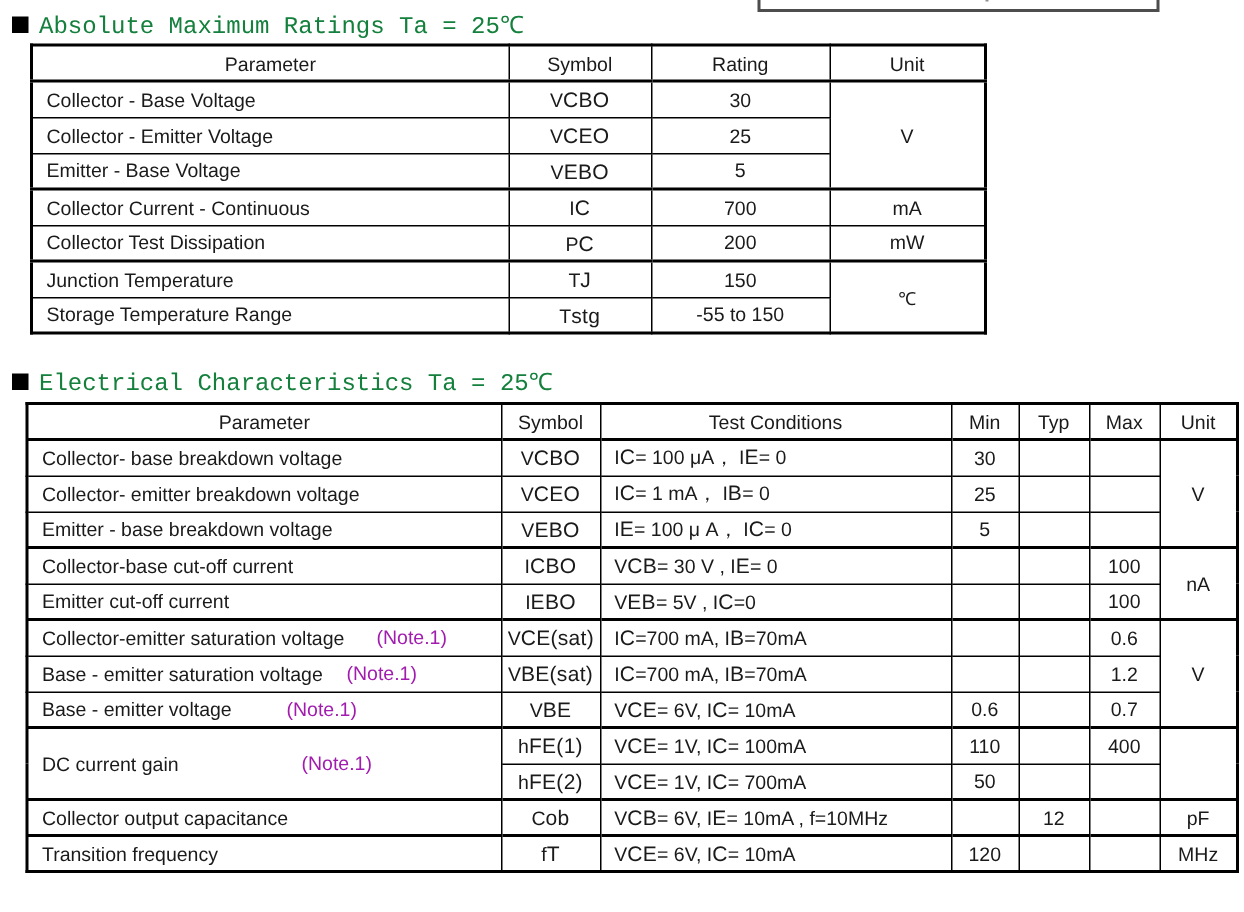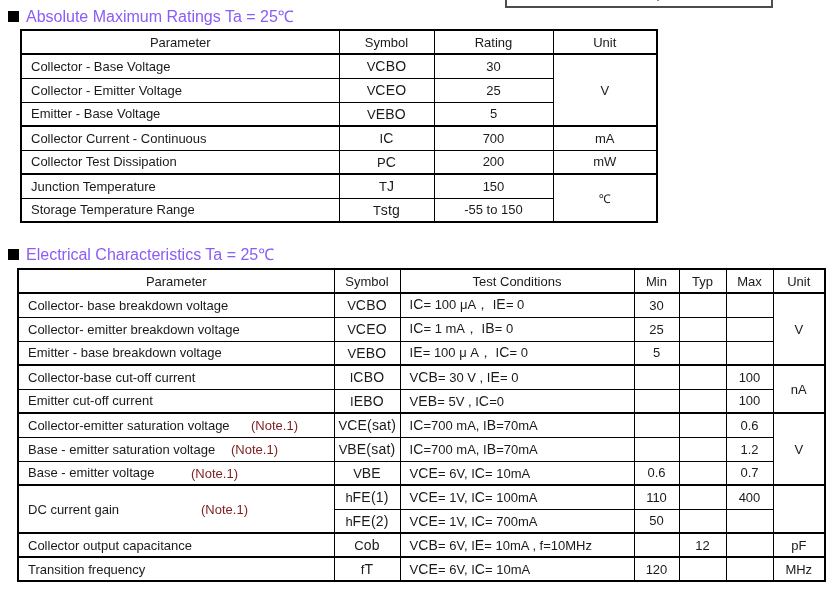--- a/index.html
+++ b/index.html
@@ -10,7 +10,7 @@
   }
   .section-title{
     position:absolute;display:flex;align-items:center;gap:7px;
-    font-size:16px;color:#8b5cf6;white-space:nowrap;
+    font-size:16px;color:#15803d;white-space:nowrap;font-family:Liberation Mono, monospace;
   }
   .sq{width:11px;height:11px;background:#000;flex:0 0 auto;}
   #title1{left:8px;top:5px;}

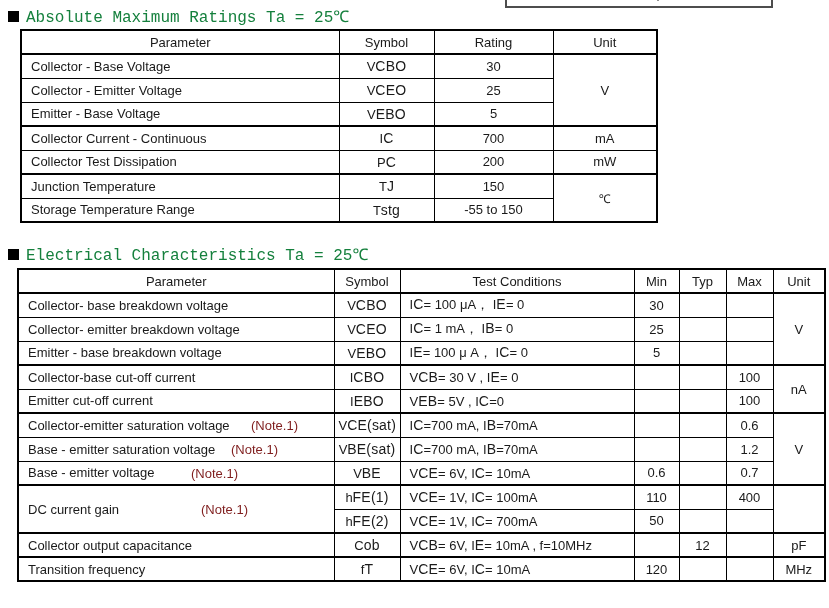--- a/index.html
+++ b/index.html
@@ -38,7 +38,7 @@
   tr.grp td{border-top:2.5px solid #000;}
   td.left{text-align:left;padding-left:9px;}
   .sub{font-size:14px;letter-spacing:0.2px;}
-  .note{position:absolute;top:50%;transform:translateY(-50%);font-size:13px;color:#7f1d1d;}
+  .note{position:absolute;top:50%;transform:translateY(-50%);font-size:13px;color:#a21caf;}
   td.np1 .note{left:232px;} td.np2 .note{left:212px;}
   td.np3 .note{left:172px;} td.np4 .note{left:182px;}
   td.unitc{font-size:12px;}

